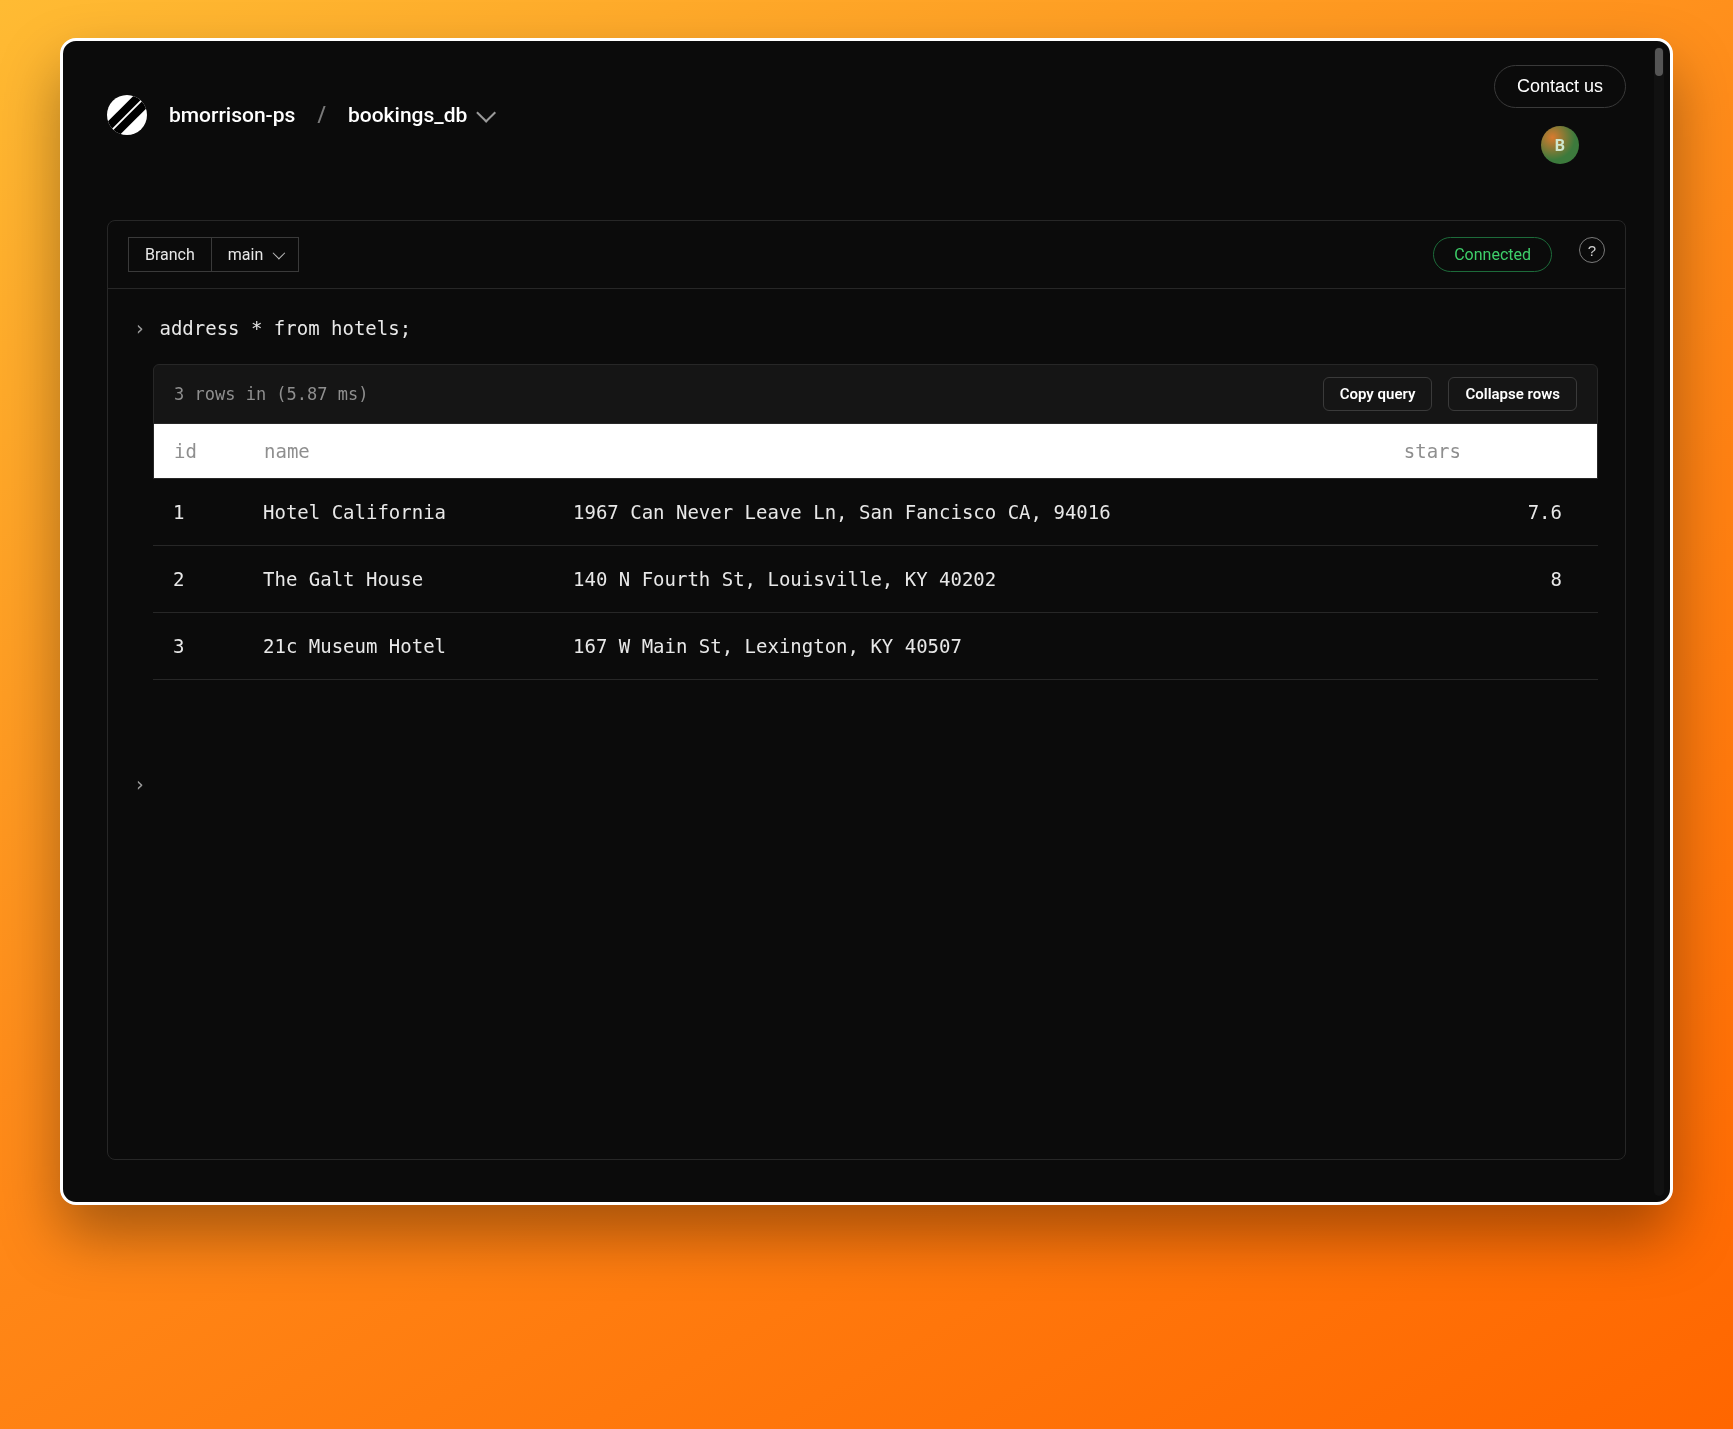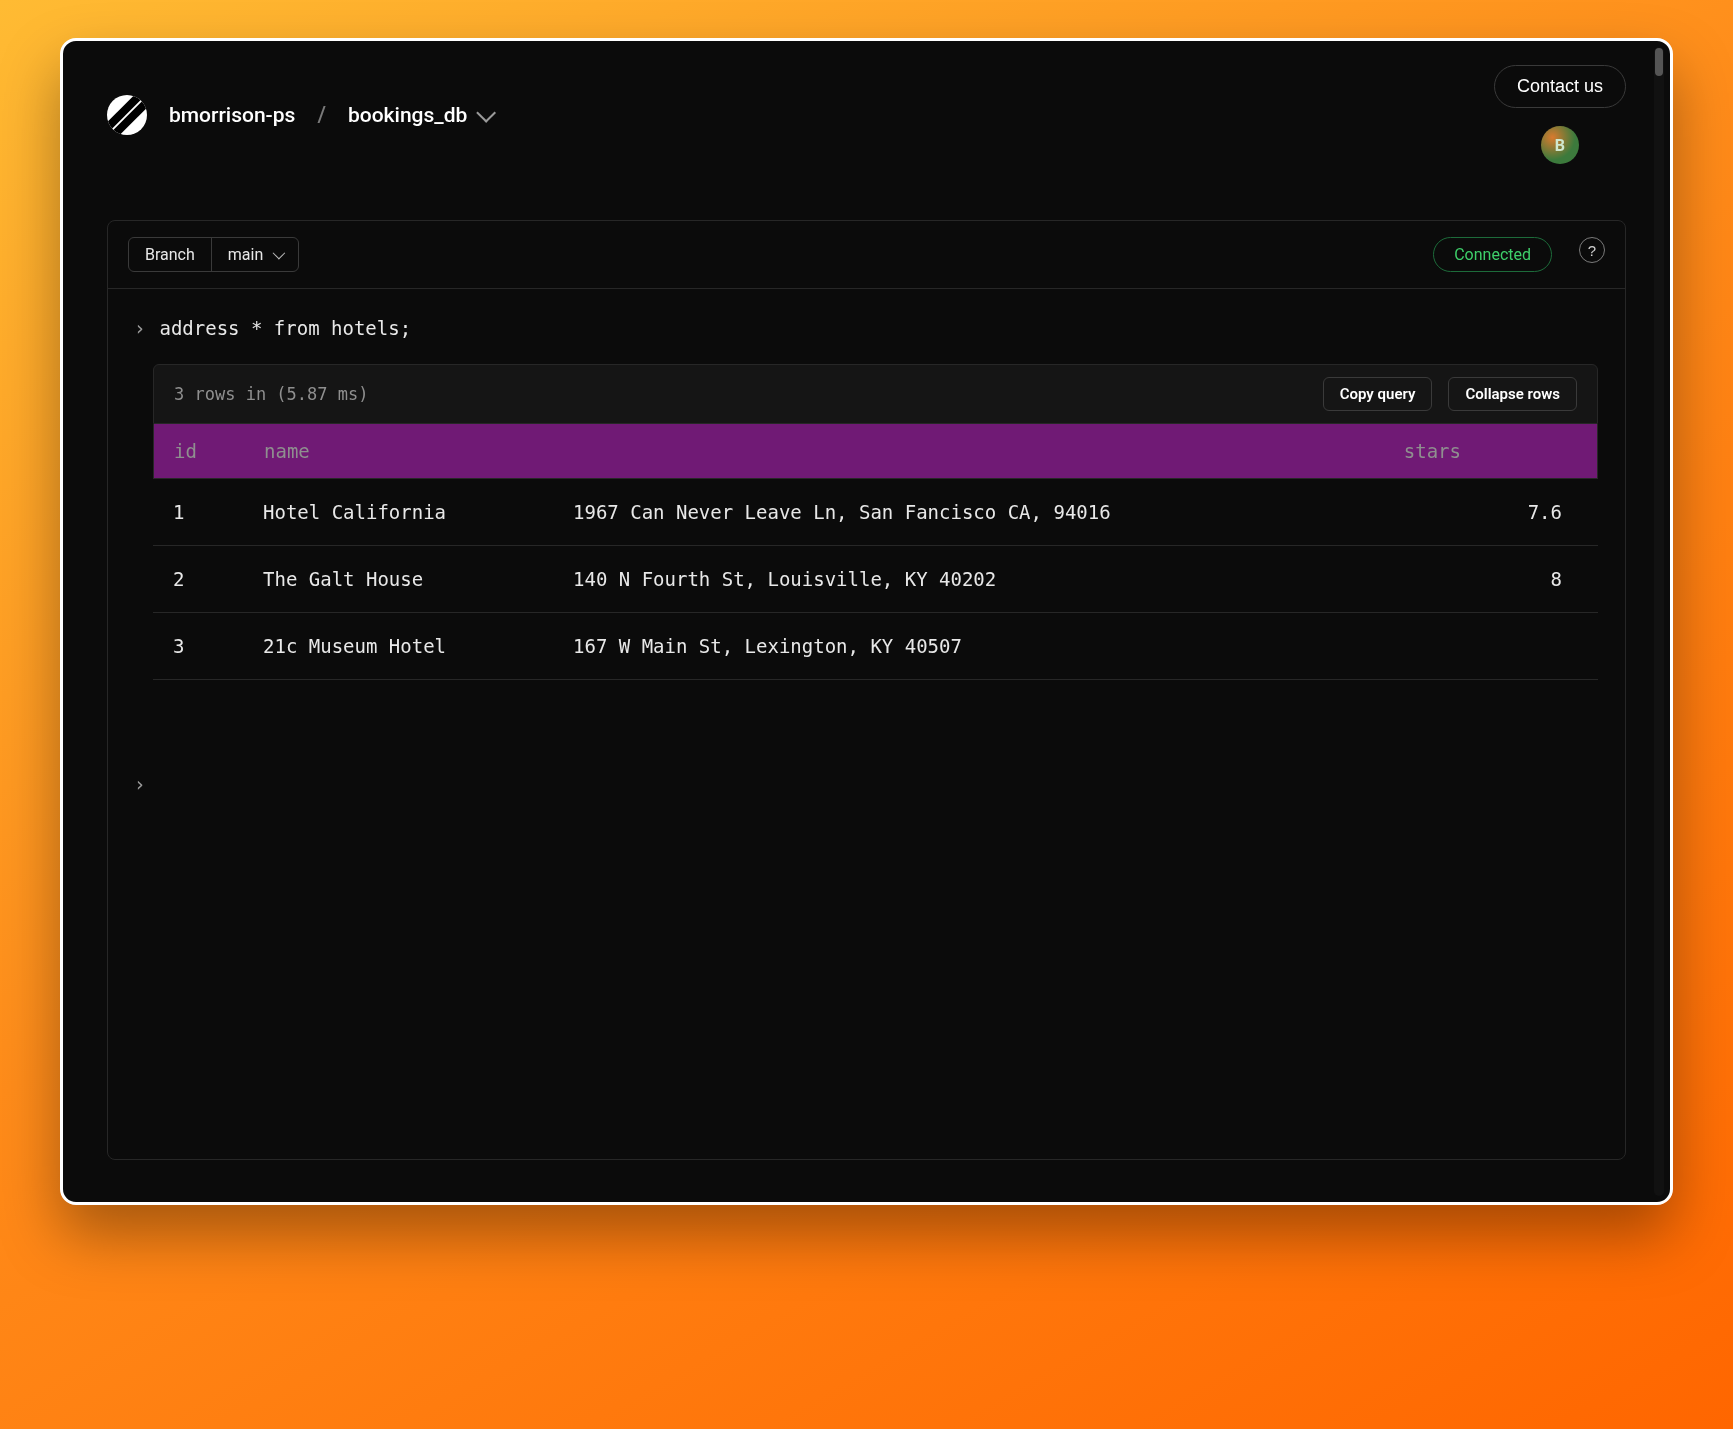--- a/index.html
+++ b/index.html
@@ -103,7 +103,7 @@
     border-bottom:1px solid #272727;
   }
   .branch-group {
-    display:flex; border:1px solid #3a3a3a; border-radius:6px; overflow:hidden;
+    display:flex; border:1px solid #3a3a3a; border-radius:0; overflow:hidden;
   }
   .branch-label, .branch-name {
     padding:7px 16px; font-size:16px; color:#e8e8e8;

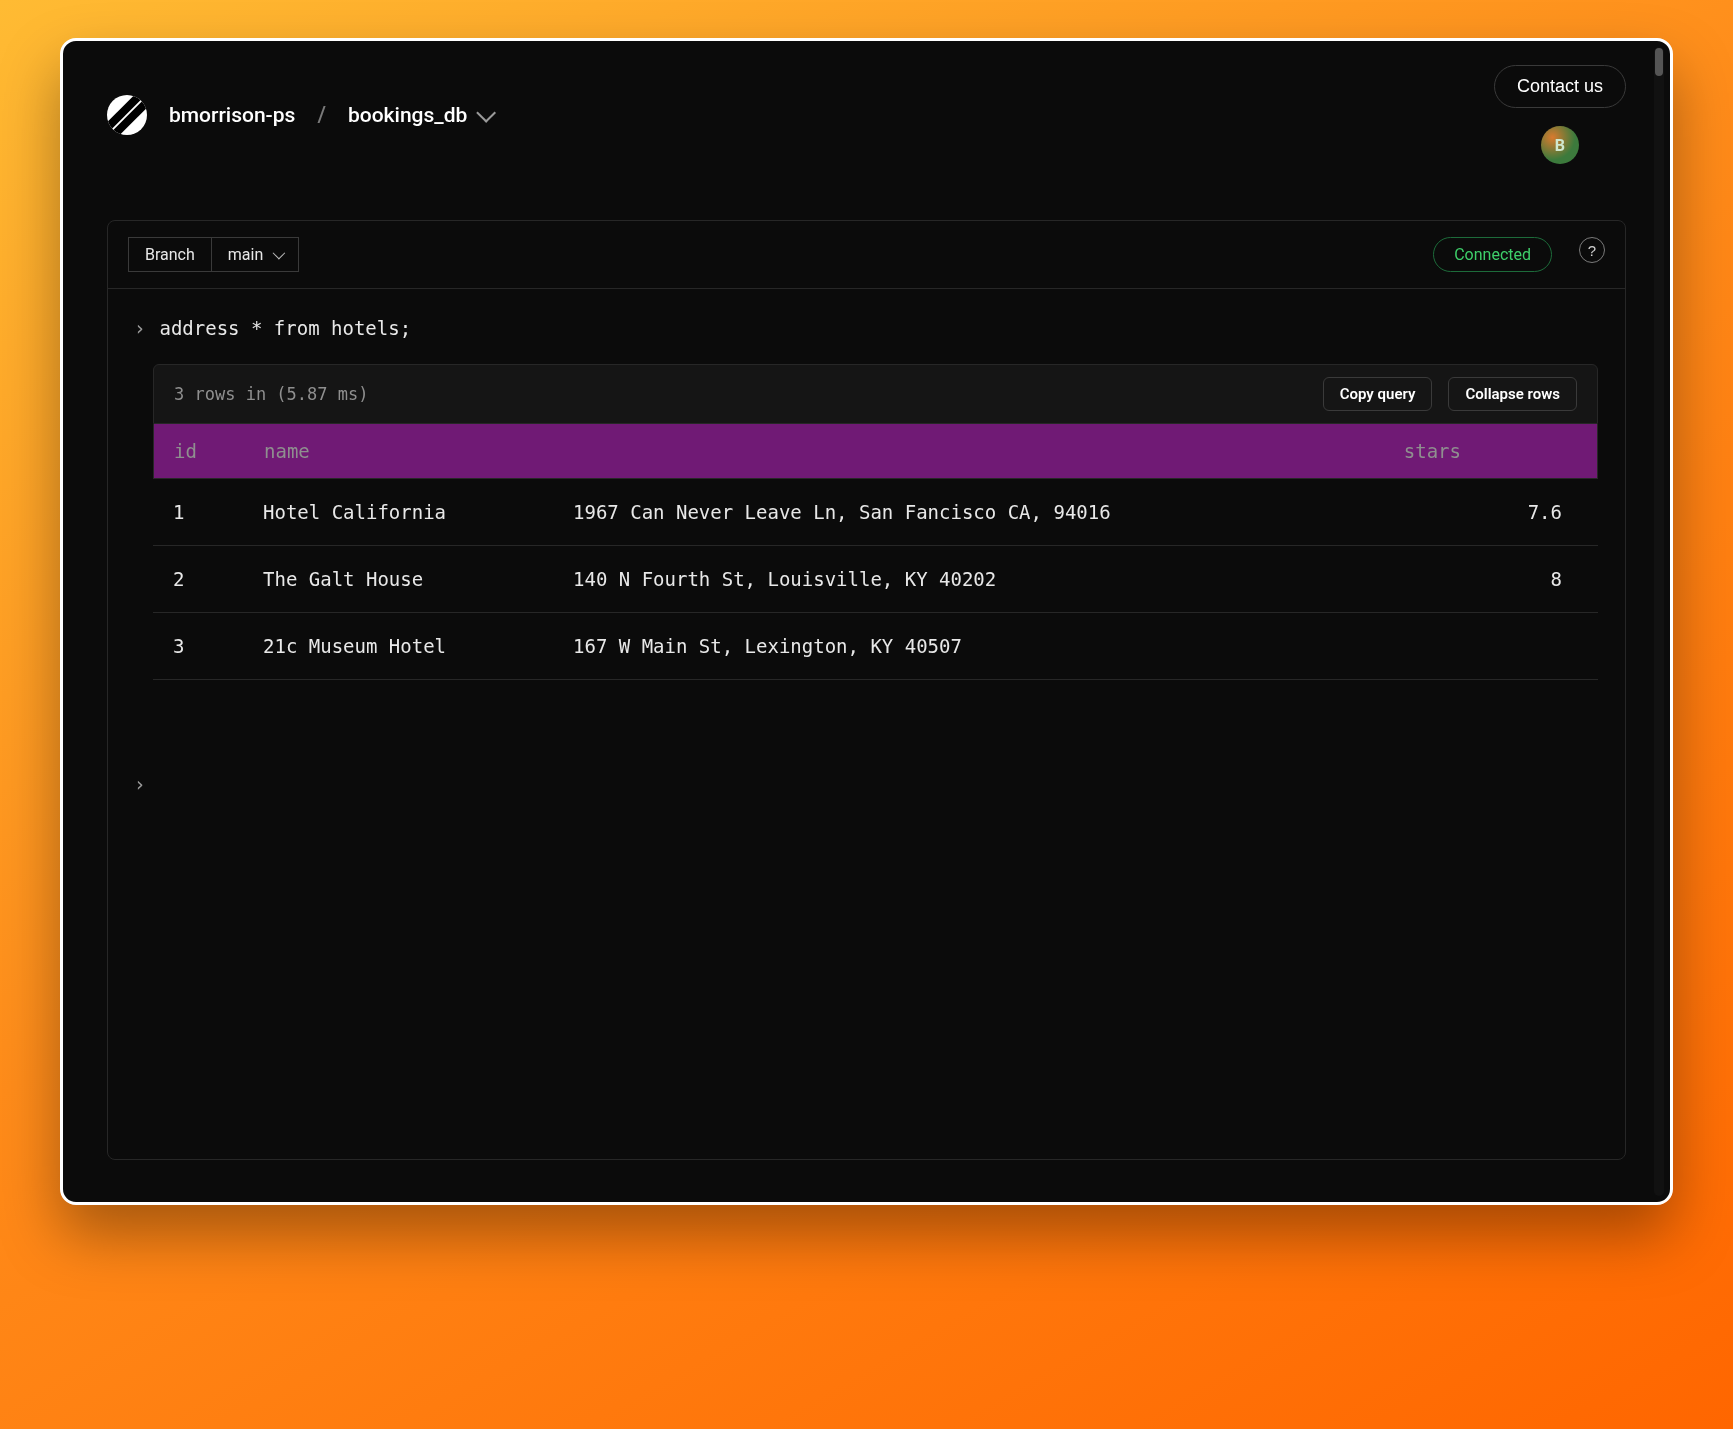--- a/index.html
+++ b/index.html
@@ -157,7 +157,7 @@
     font-size:19px;
   }
   .grid-head {
-    background:#701a75; color:#8f8f8f;
+    background:#ffffff; color:#8f8f8f;
     border-left:1px solid #272727; border-right:1px solid #272727;
     border-bottom:1px solid #272727;
   }

